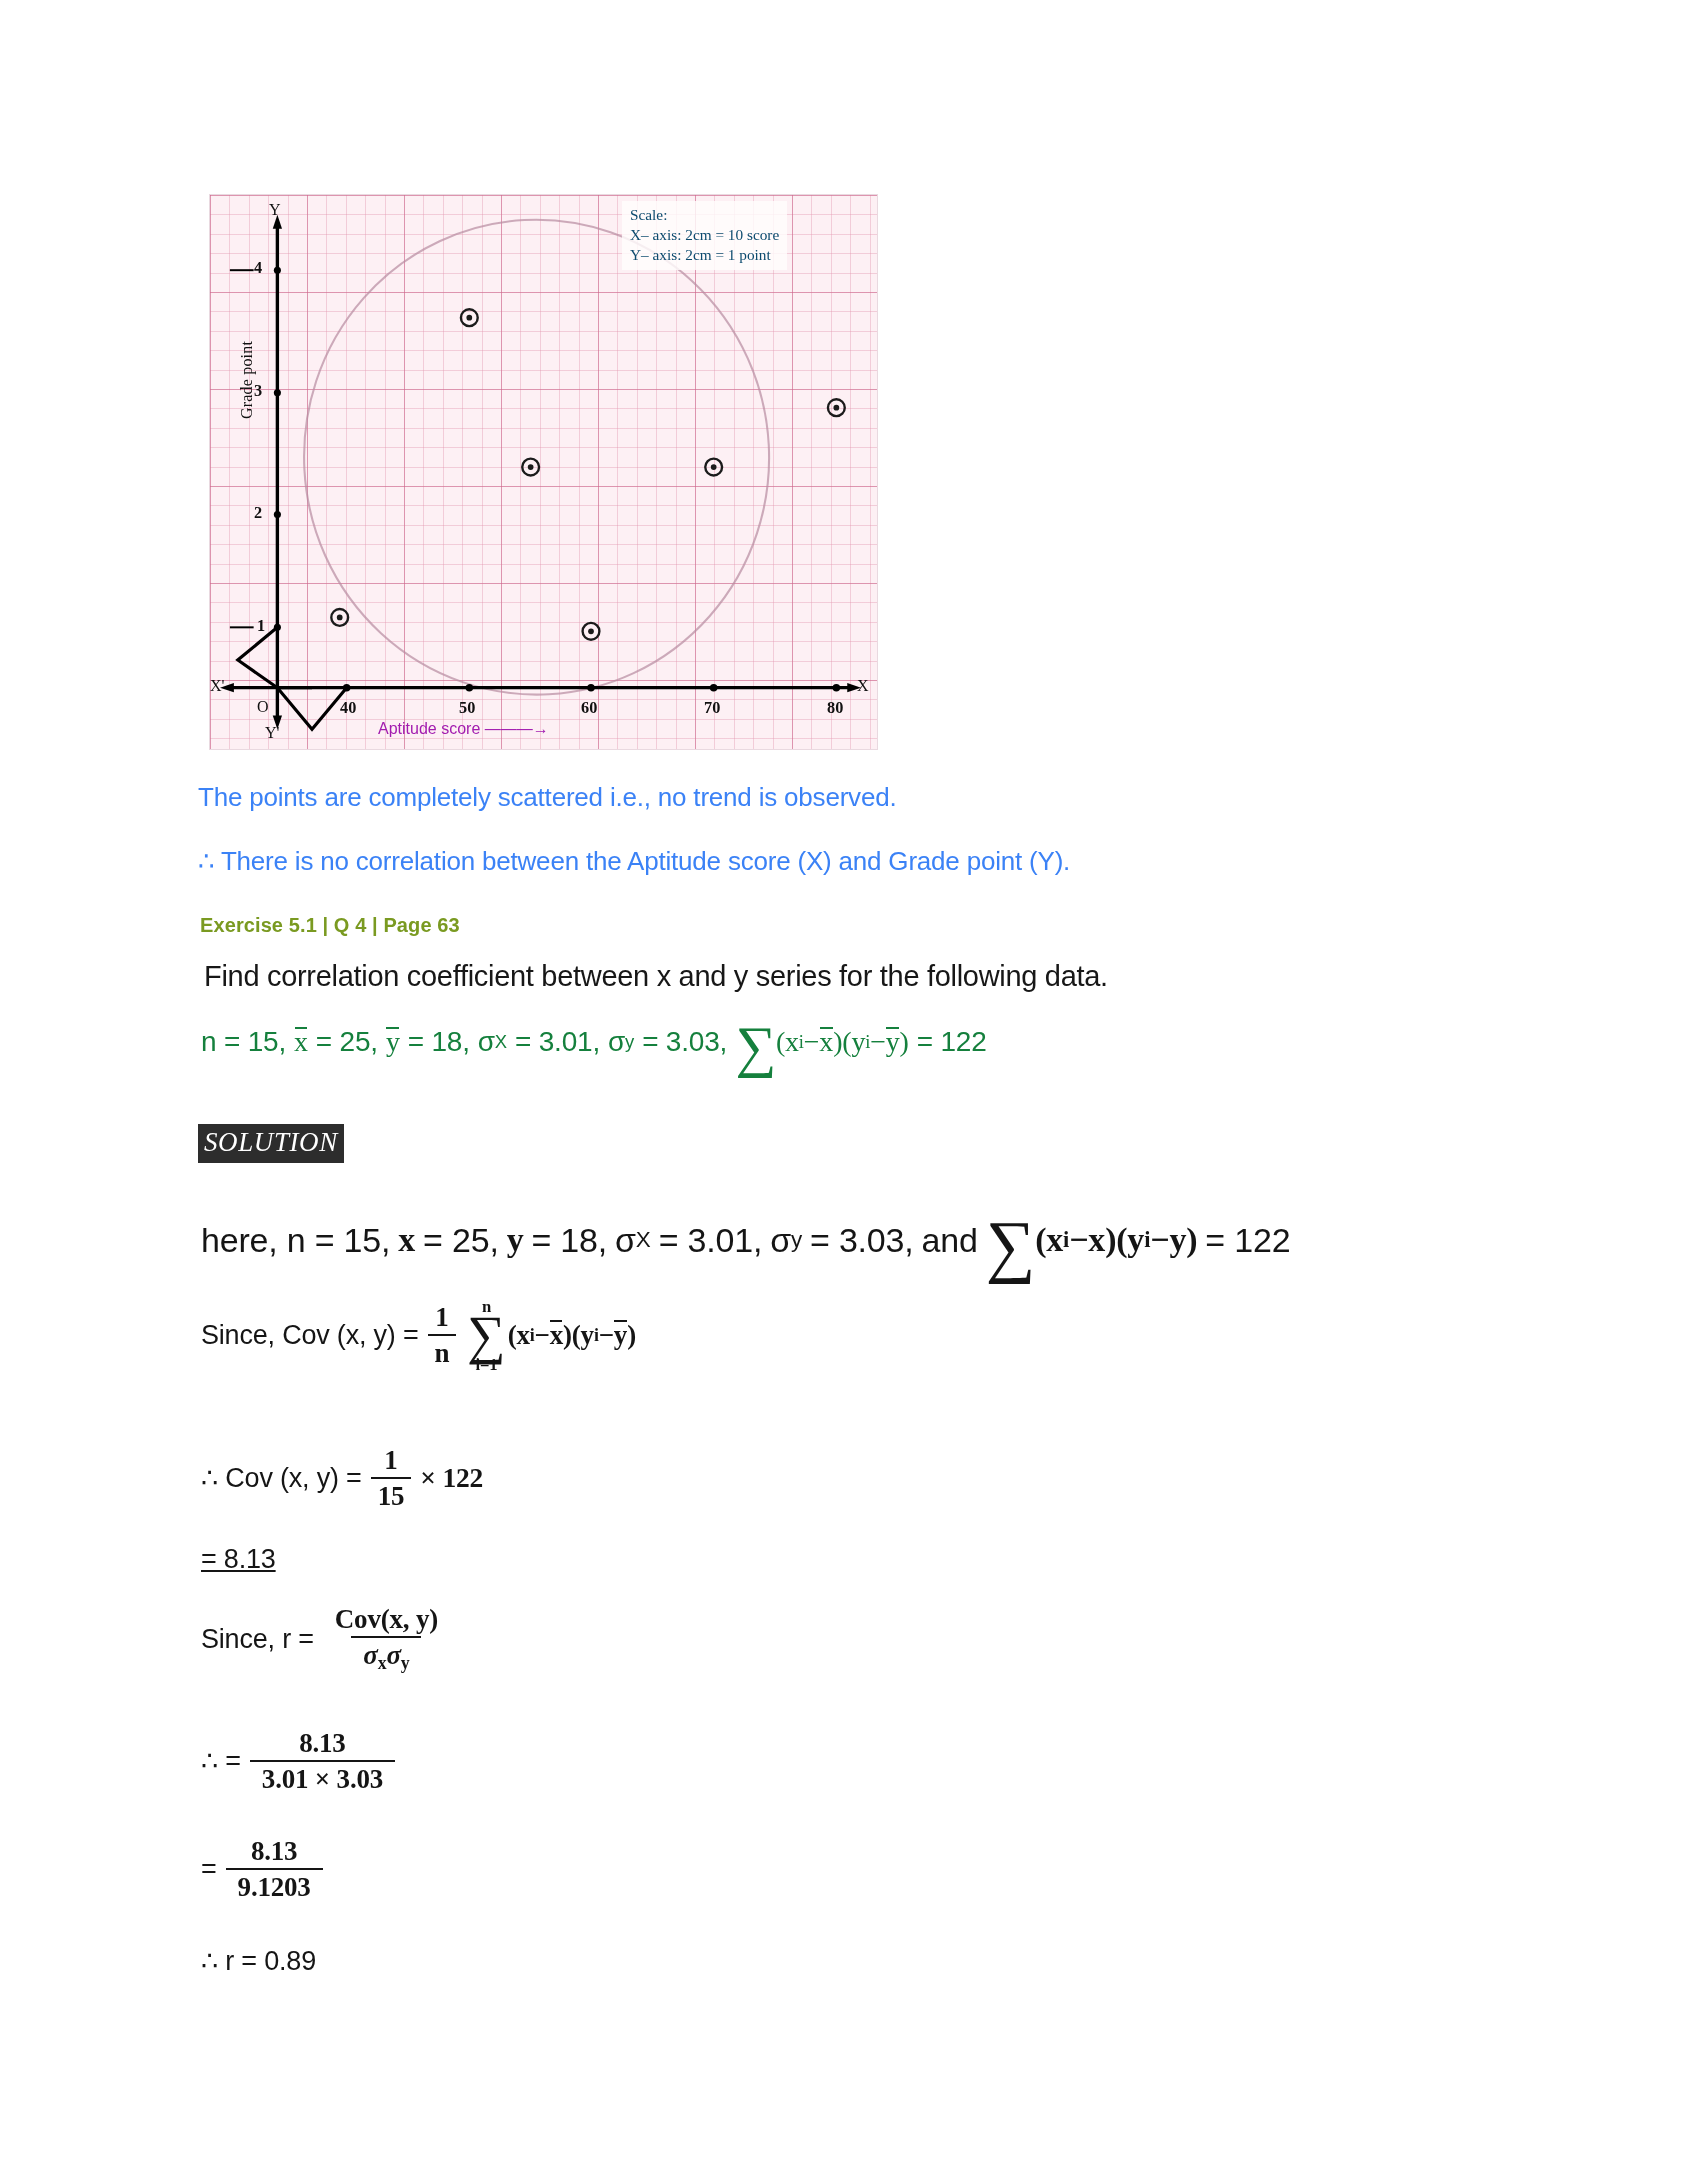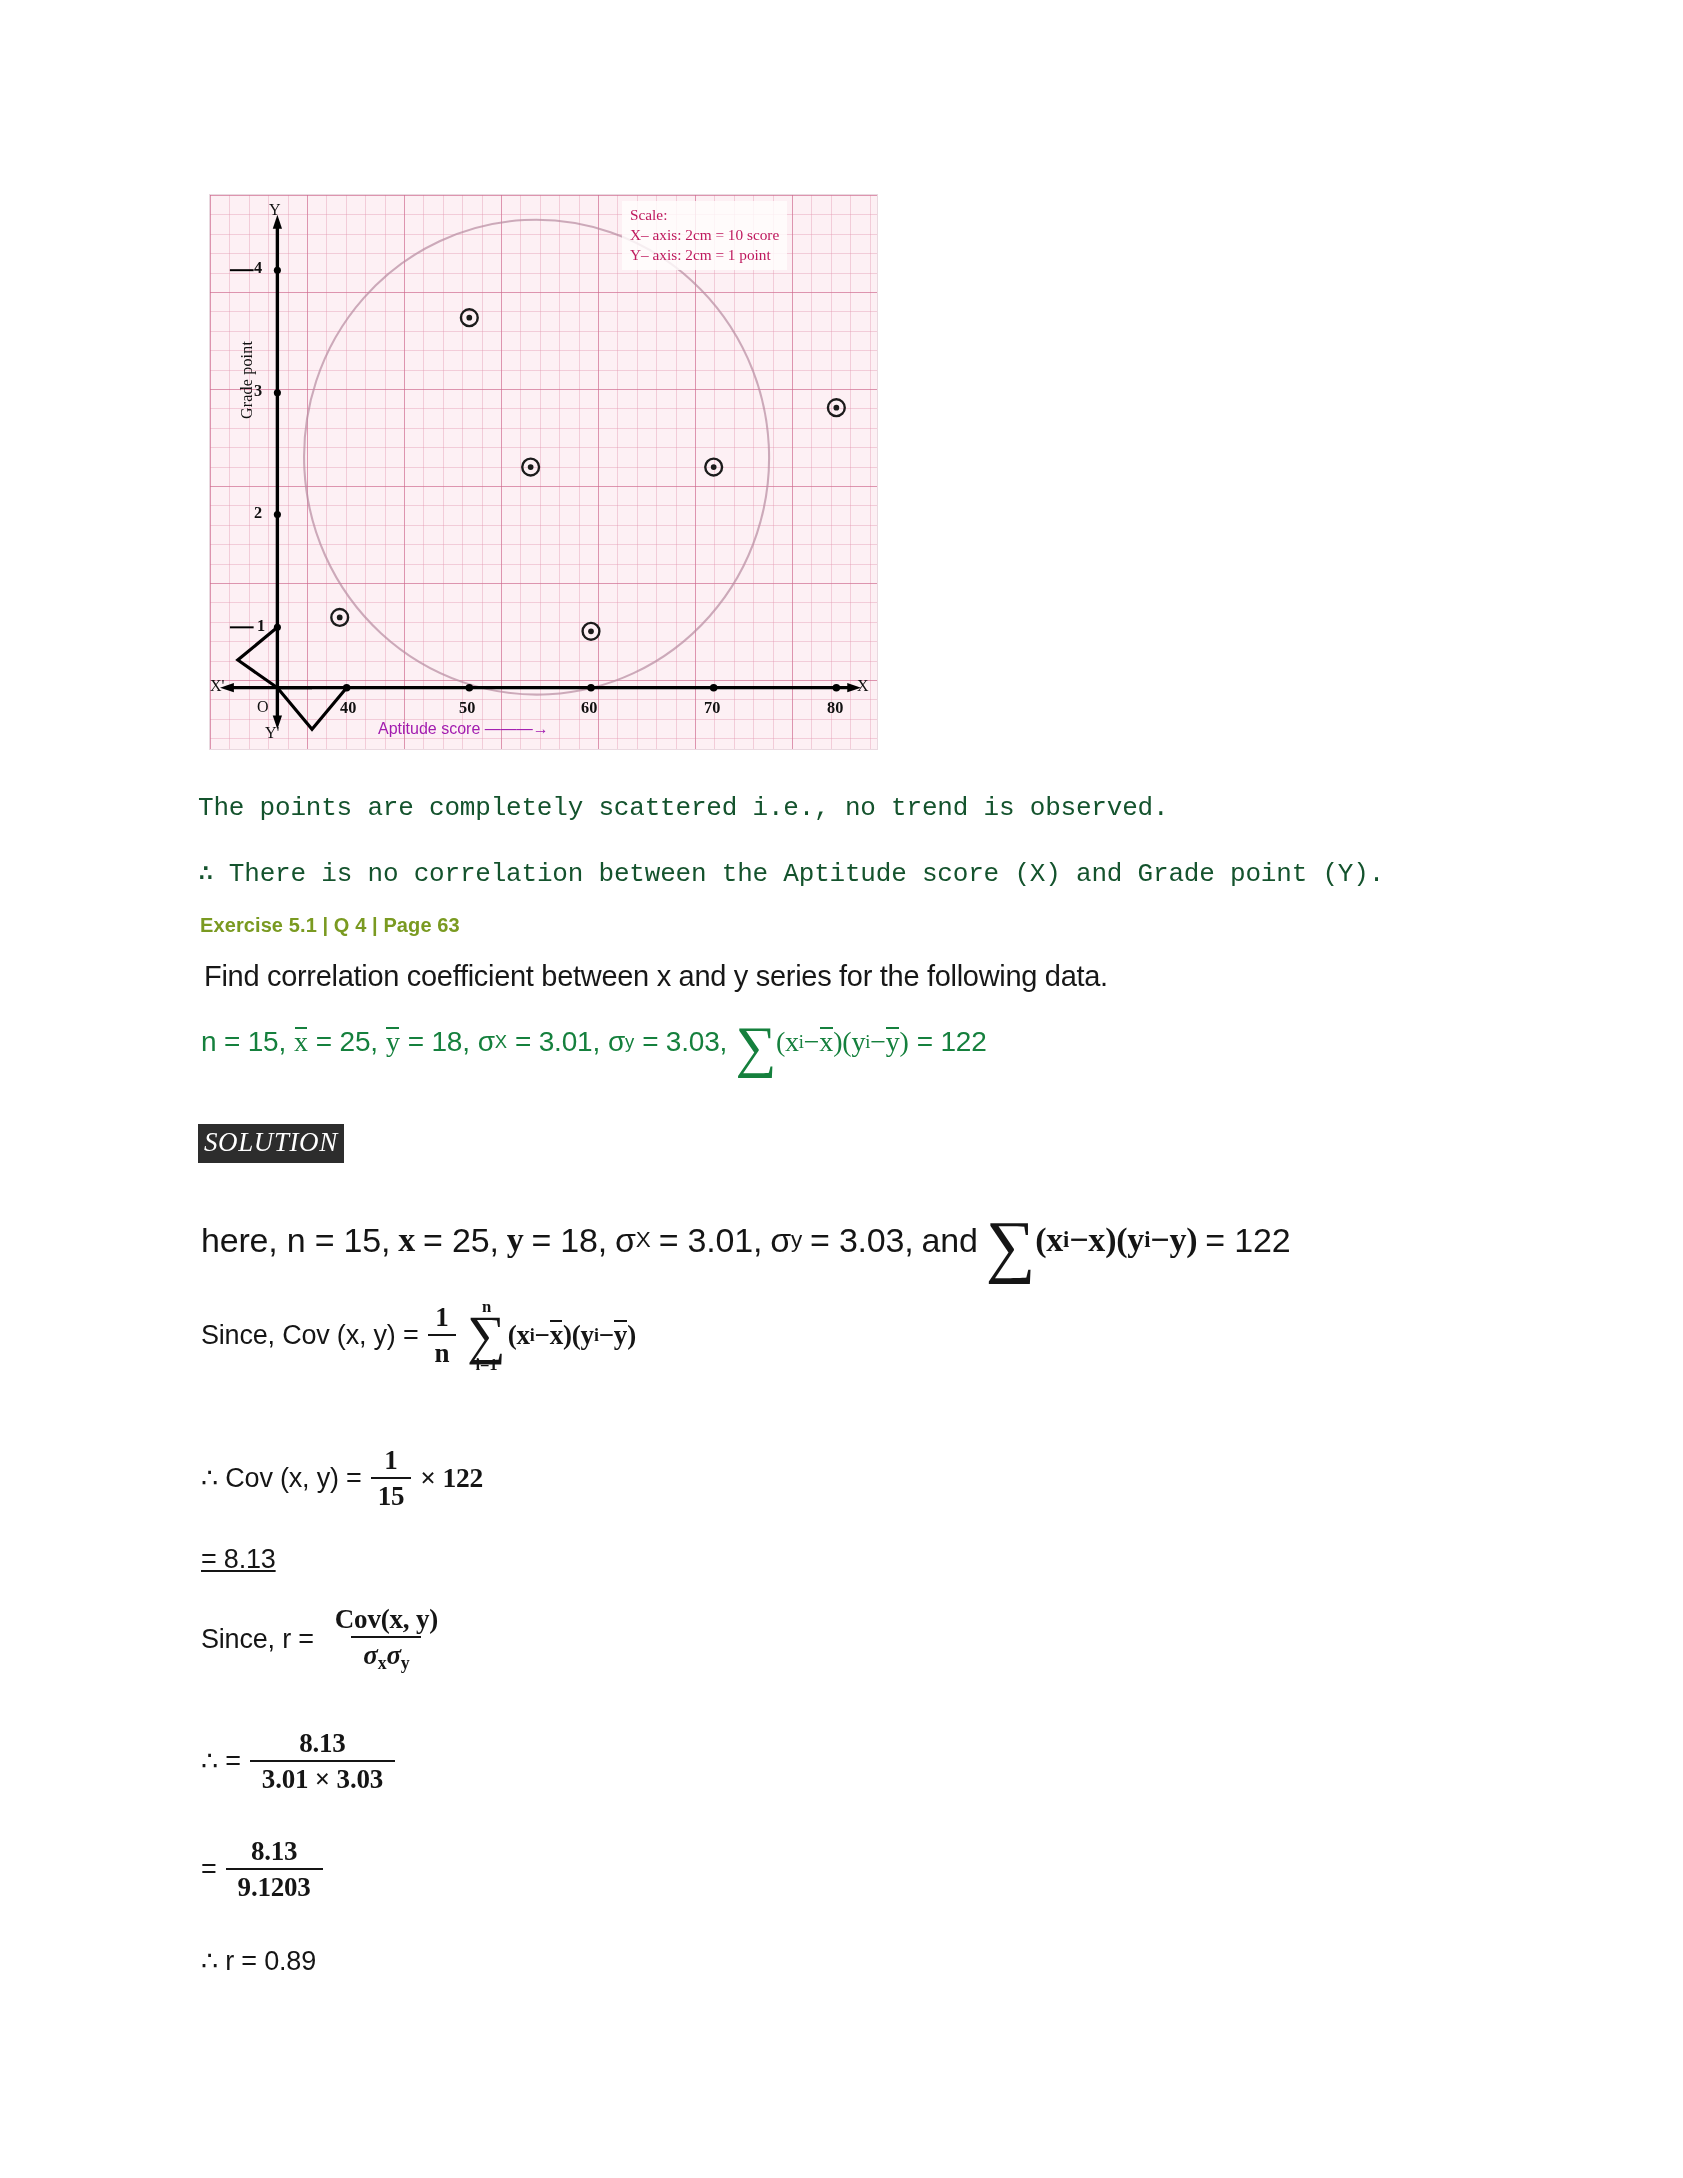--- a/index.html
+++ b/index.html
@@ -66,7 +66,7 @@
     font-family: "Liberation Serif", serif;
     font-size: 15.3px;
     line-height: 1.30;
-    color: #be185d;
+    color: #0c4a6e;
     white-space: nowrap;
   }
   .scale-legend div { white-space: nowrap; }

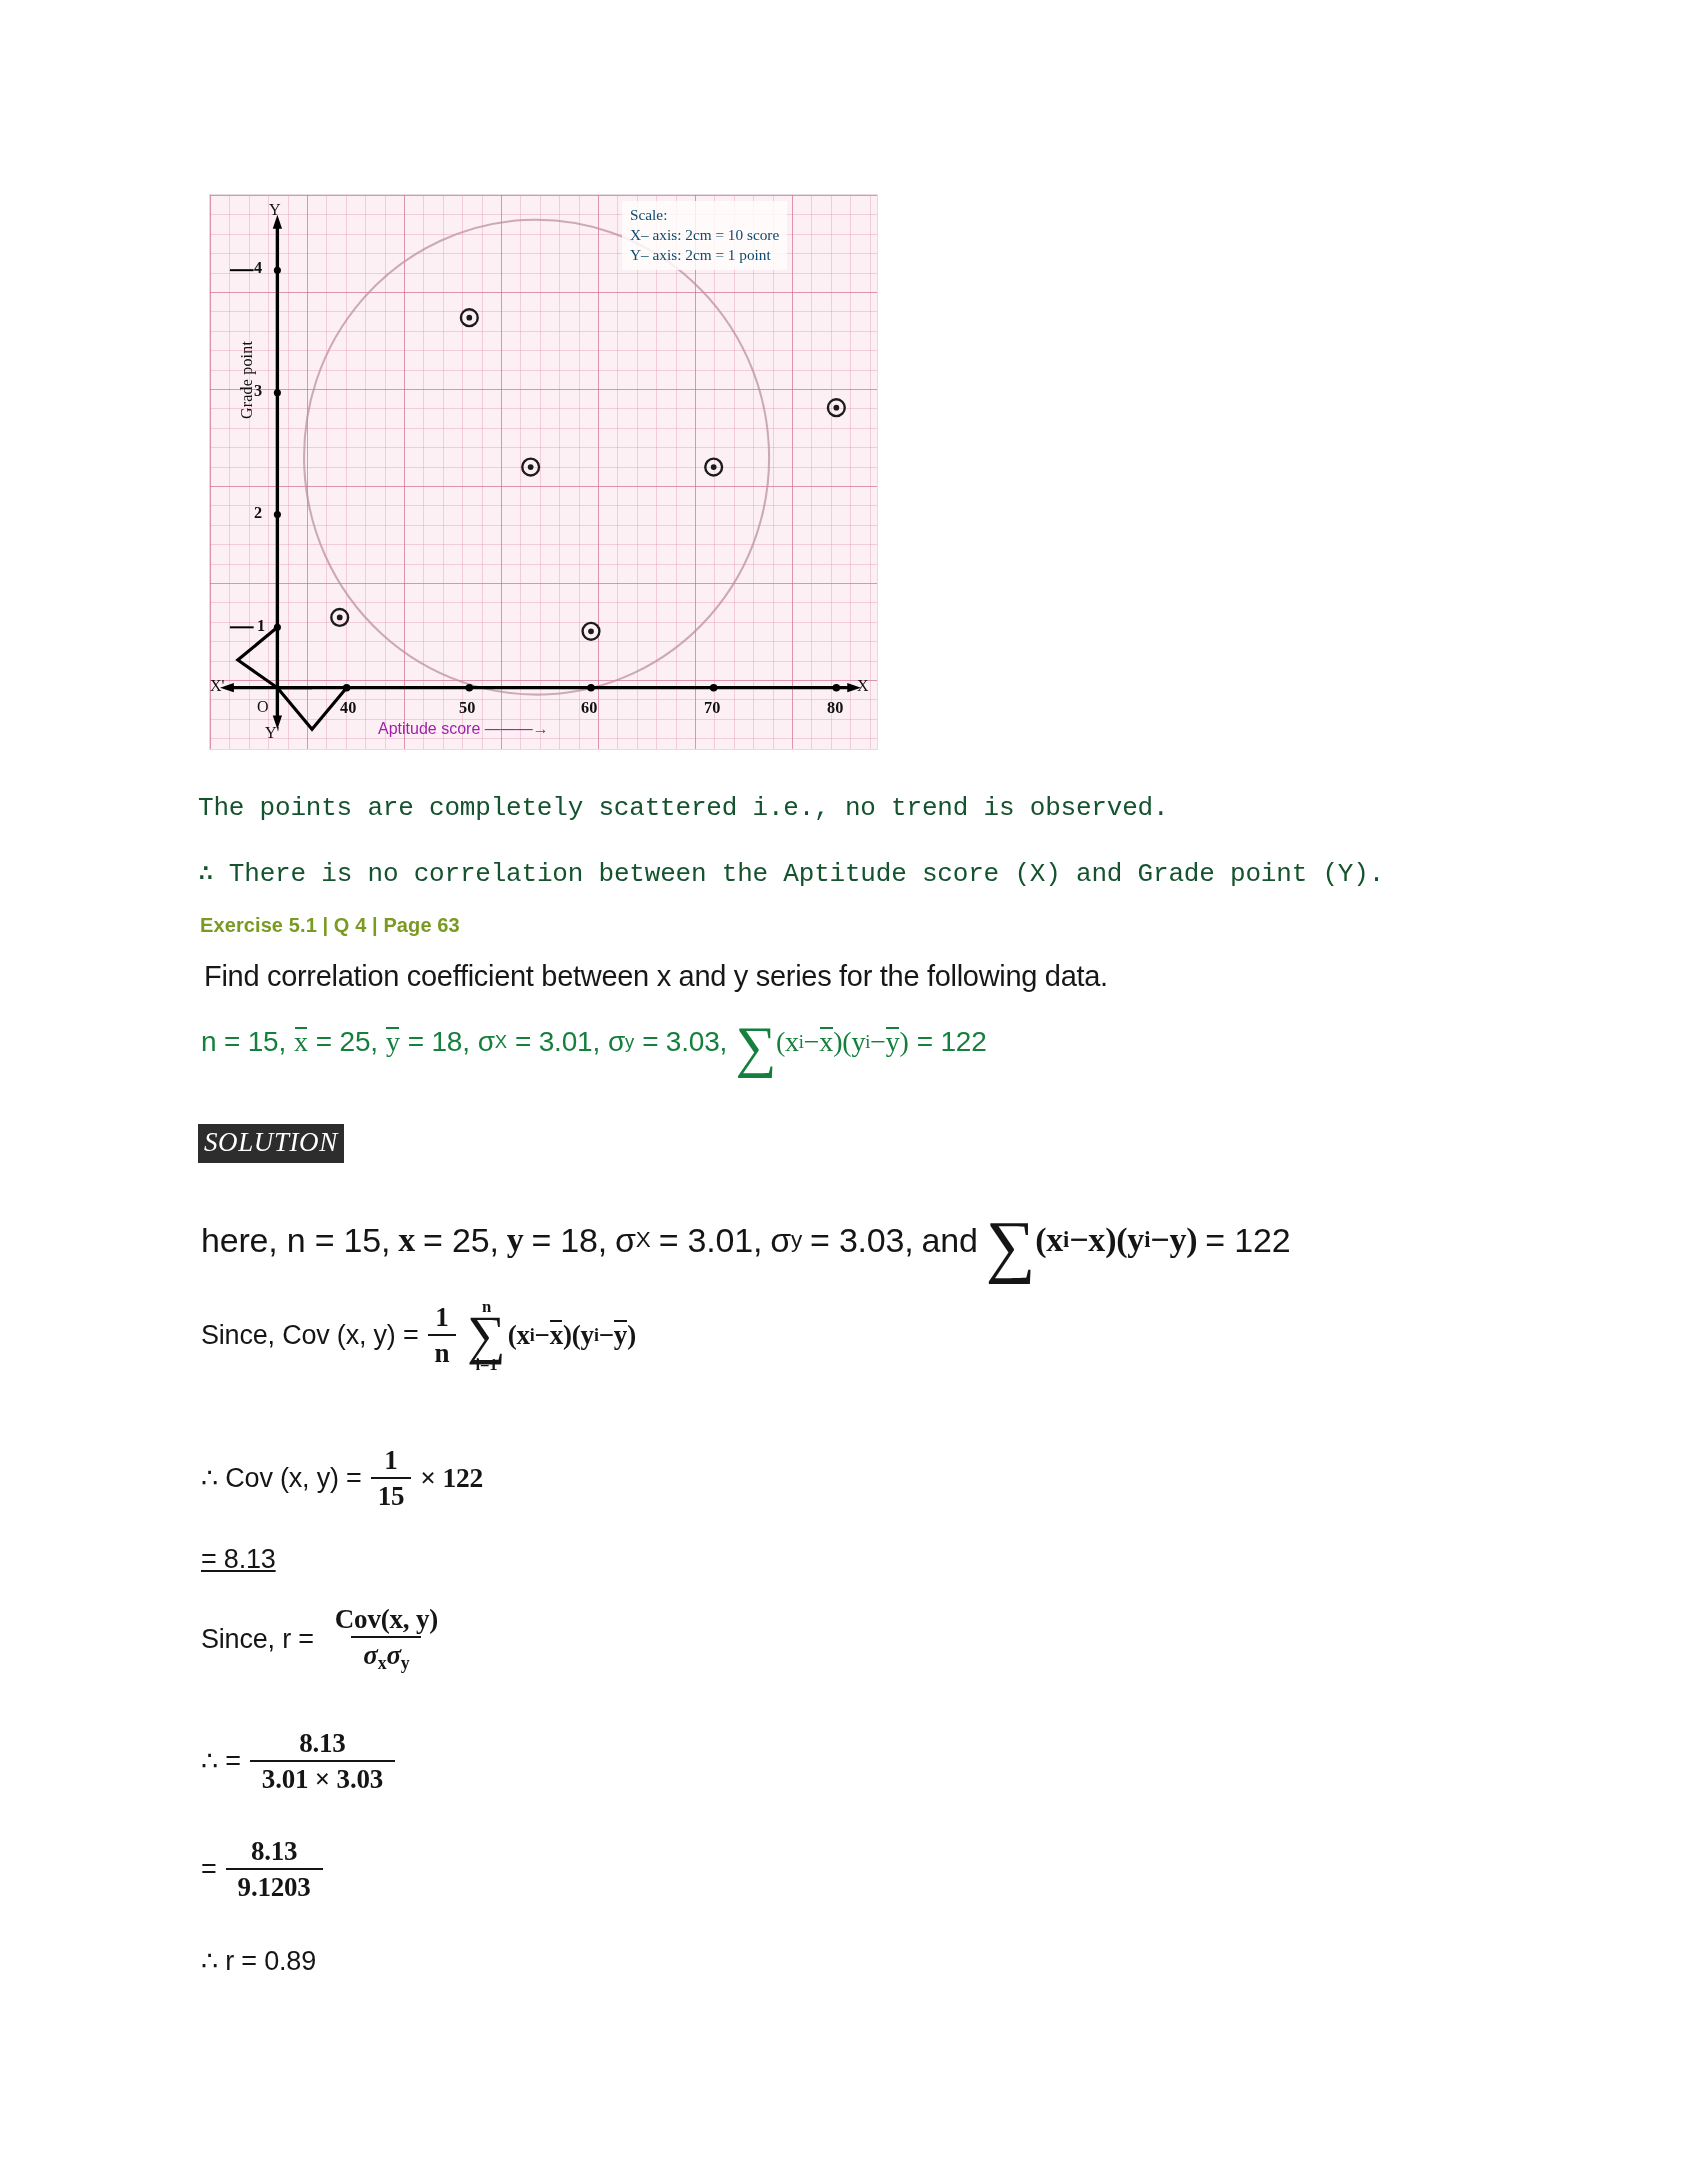--- a/index.html
+++ b/index.html
@@ -109,12 +109,11 @@
   
   .para {
     position: absolute;
-    font-family: Liberation Mono, monospace;
+    font-family: Liberation Sans, sans-serif;
     font-size: 26px;
-    color: #14532d;
+    color: #3b82f6;
     white-space: nowrap;
     letter-spacing: -0.2px;
-    margin-top: 11px;
   }
   .para-1 { left: 198px; top: 782px; }
   .para-2 { left: 198px; top: 846px; }

